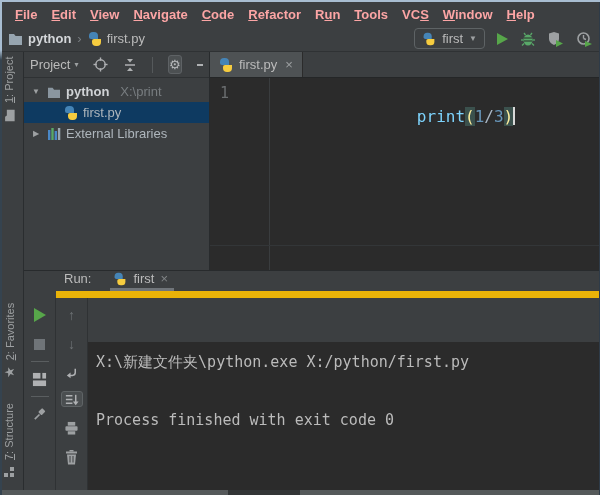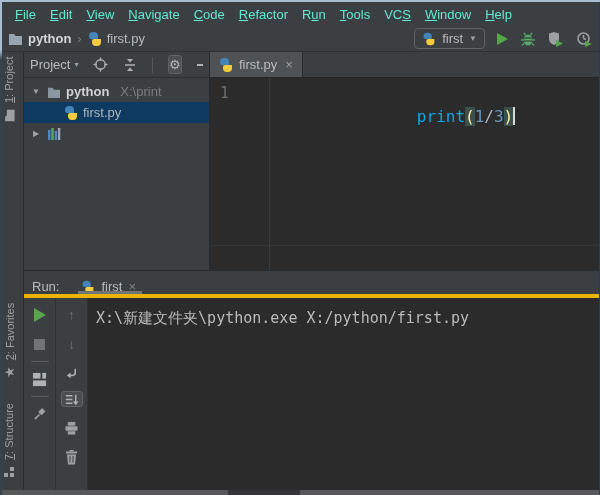--- a/index.html
+++ b/index.html
@@ -15,7 +15,7 @@
 
   
   .menubar{height:24px;display:flex;align-items:center;padding-left:8px;background:#3C3F41;}
-  .menu-item{padding:0 7px;color:#5eead4;cursor:default;}
+  .menu-item{padding:0 7px;color:#fca5a5;cursor:default;font-weight:bold;}
   .menu-item u{text-decoration:underline;}
 
   

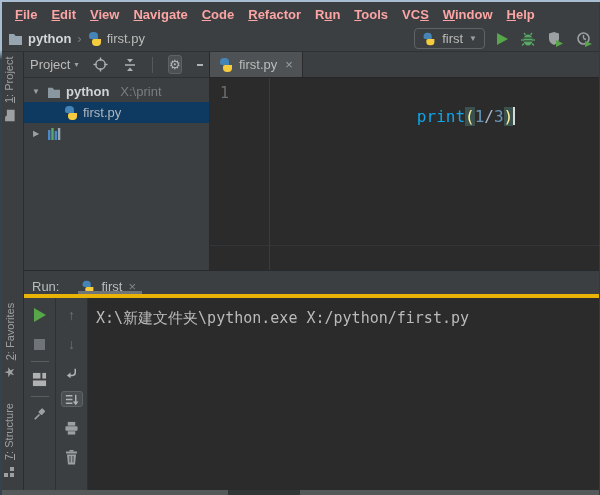--- a/index.html
+++ b/index.html
@@ -78,7 +78,7 @@
   .gutter{width:60px;flex:0 0 auto;border-right:1px solid #3A3D3F;color:#6A6D6F;
     font-size:15px;padding:6px 0 0 10px;}
   .code-area{padding:4px 0 0 12px;font-size:16px;line-height:23px;white-space:pre;}
-  .tk-fn{color:#0ea5e9;} .tk-num{color:#6897BB;} .tk-op{color:#A9B7C6;}
+  .tk-fn{color:#7dd3fc;} .tk-num{color:#6897BB;} .tk-op{color:#A9B7C6;}
   .tk-paren{color:#FFEF9E;background:#3B514D;}
   .cursor{display:inline-block;width:2px;height:18px;background:#D8D8D8;vertical-align:-3px;}
   .editor-hline{position:absolute;left:0;right:0;top:167px;height:1px;background:#333638;}

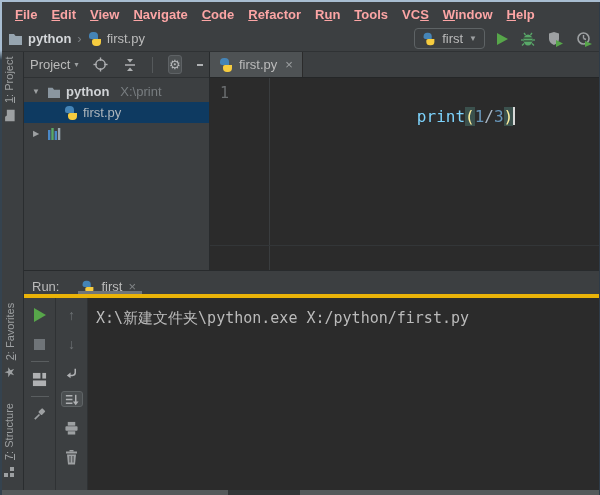--- a/index.html
+++ b/index.html
@@ -264,6 +264,7 @@
                   <rect x="10.9" y="1" width="2.4" height="12" fill="#9AA7B0"></rect>
                 </svg>
               </span>
+              <span>External Libraries</span>
             </div>
           </div>
         </div>

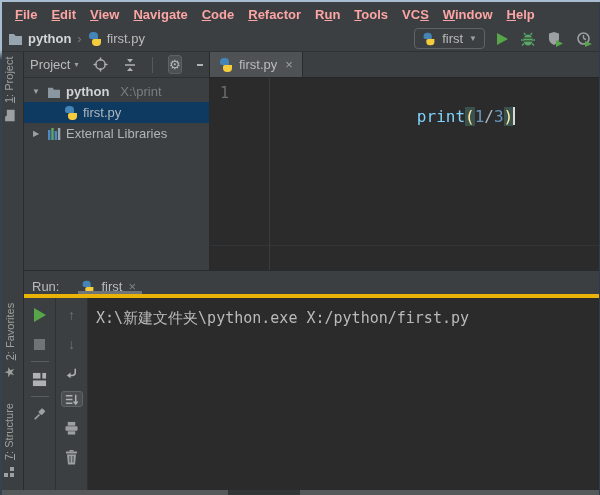--- a/index.html
+++ b/index.html
@@ -85,8 +85,8 @@
 
   
   .run-panel{flex:1;display:flex;flex-direction:column;border-top:1px solid #282B2D;min-height:0;}
-  .run-header{height:27px;background:#3C3F41;border-bottom:4px solid #eab308;
-    display:flex;align-items:flex-end;position:relative;flex:0 0 auto;}
+  .run-header{height:27px;background:#3C3F41;border-bottom:7px solid #eab308;
+    display:flex;align-items:flex-start;position:relative;flex:0 0 auto;margin-left:32px;}
   .run-label{margin-left:8px;color:#BBBBBB;}
   .run-tab{display:flex;align-items:center;gap:6px;margin-left:22px;color:#BBBBBB;}
   .run-tab .close{color:#808486;font-size:13px;}

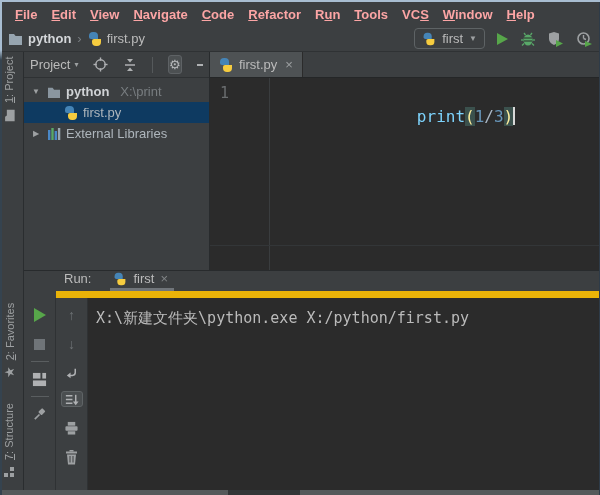--- a/index.html
+++ b/index.html
@@ -102,7 +102,7 @@
     display:flex;align-items:center;justify-content:center;margin-top:-3px;}
   .console{flex:1;background:#2B2B2B;color:#BBBBBB;overflow:hidden;
     font-family:"DejaVu Sans Mono","Liberation Mono",monospace;font-size:15px;
-    line-height:29px;padding:6px 0 0 8px;white-space:pre;}
+    line-height:29px;padding:6px 0 0 8px;white-space:pre;margin-top:44px;}
 
   
   .bottom-strip{height:5px;background:#55595A;position:relative;}

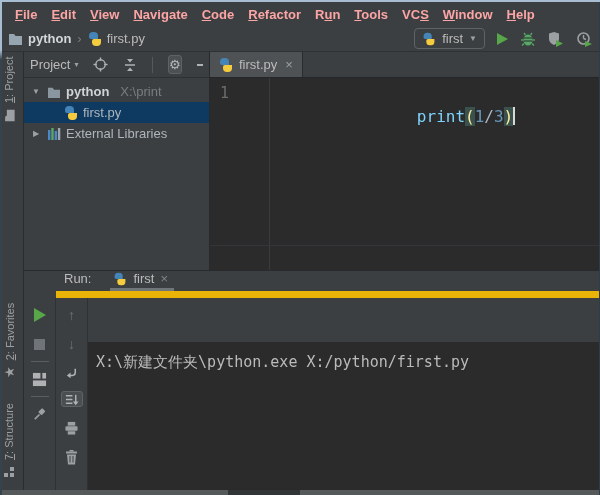--- a/index.html
+++ b/index.html
@@ -361,7 +361,7 @@
             </span>
           </div>
 
-          <div class="console" id="console-out"><div class="console-line">X:\新建文件夹\python.exe X:/python/first.py</div><div class="console-line">&nbsp;</div></div>
+          <div class="console" id="console-out"><div class="console-line">X:\新建文件夹\python.exe X:/python/first.py</div><div class="console-line">&nbsp;</div><div class="console-line">Process finished with exit code 0</div></div>
         </div>
       </div>
     </div>

